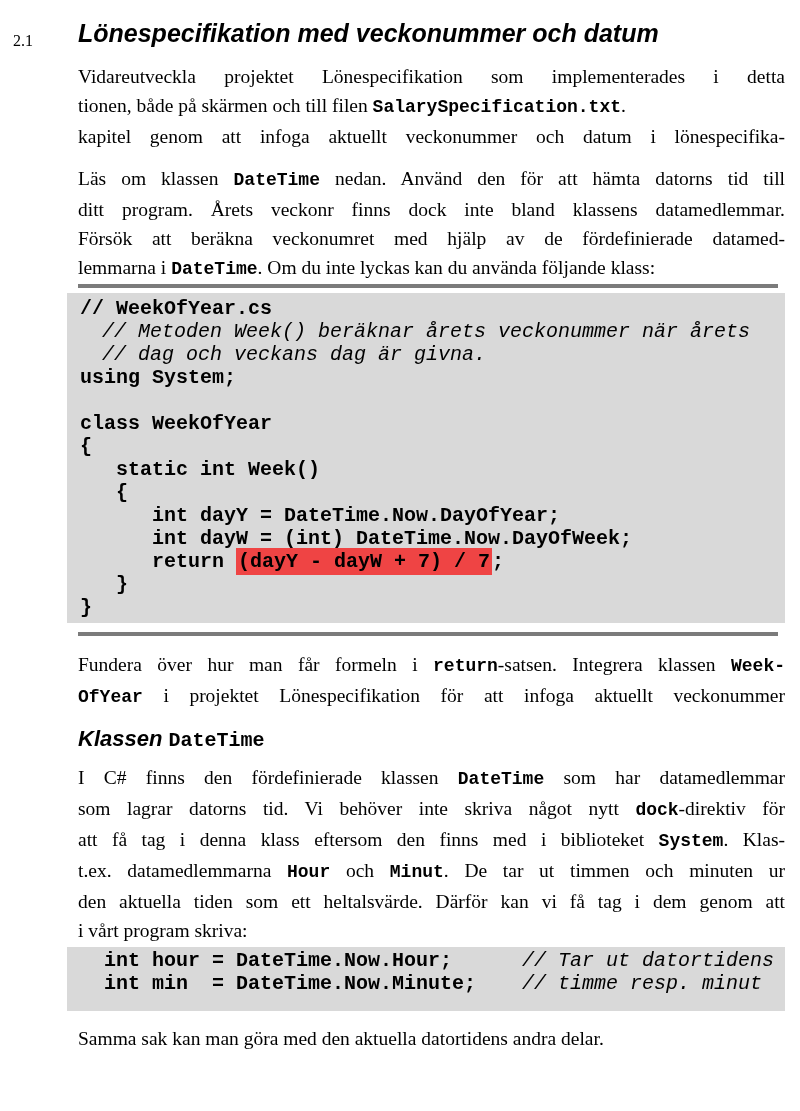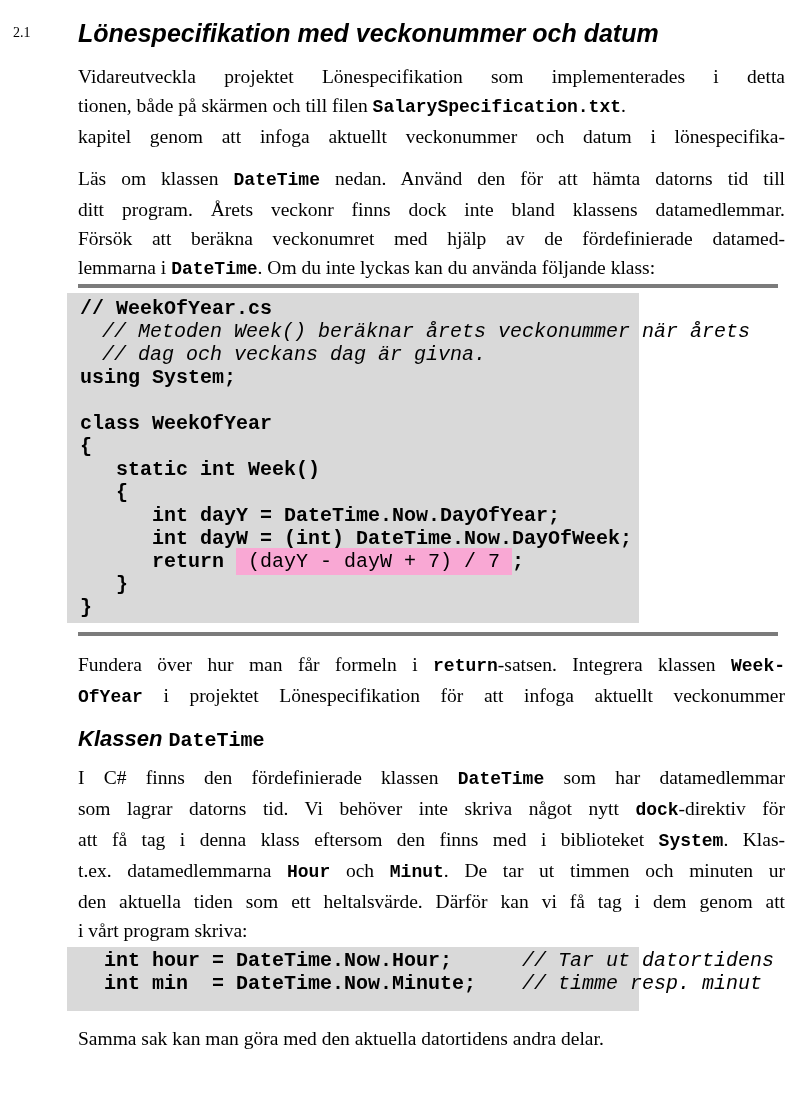--- a/index.html
+++ b/index.html
@@ -29,11 +29,11 @@
   }
   .secnum {
     position: absolute;
-    left: -65px; top: 0;
+    left: -65px; top: 8px;
     font-family: "Liberation Serif", serif;
     font-style: normal;
     font-weight: normal;
-    font-size: 14px;
+    font-size: 16px;
     line-height: 30px;
   }
 

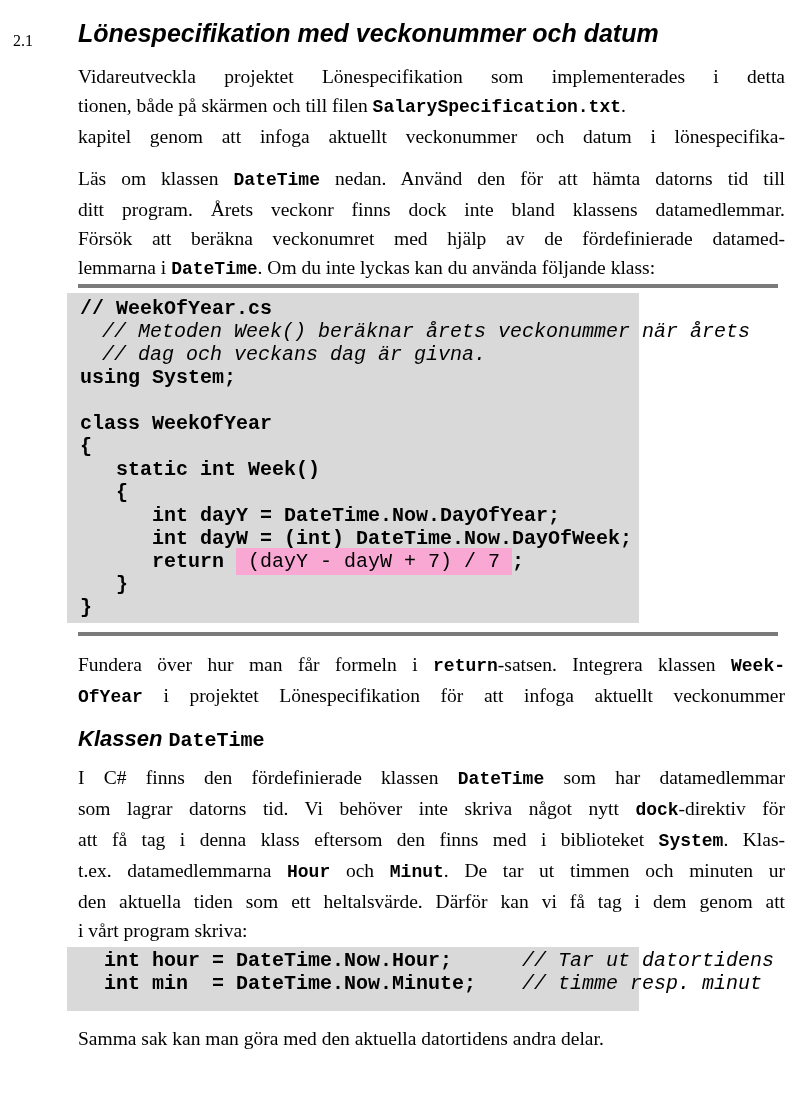--- a/index.html
+++ b/index.html
@@ -79,7 +79,7 @@
   .codebox {
     background: #d9d9d9;
     margin-left: -11px;
-    width: 572px;
+    width: 718px;
     padding: 4px 4px 4px 13px;
     font-family: "Liberation Mono", monospace;
     font-size: 20px;

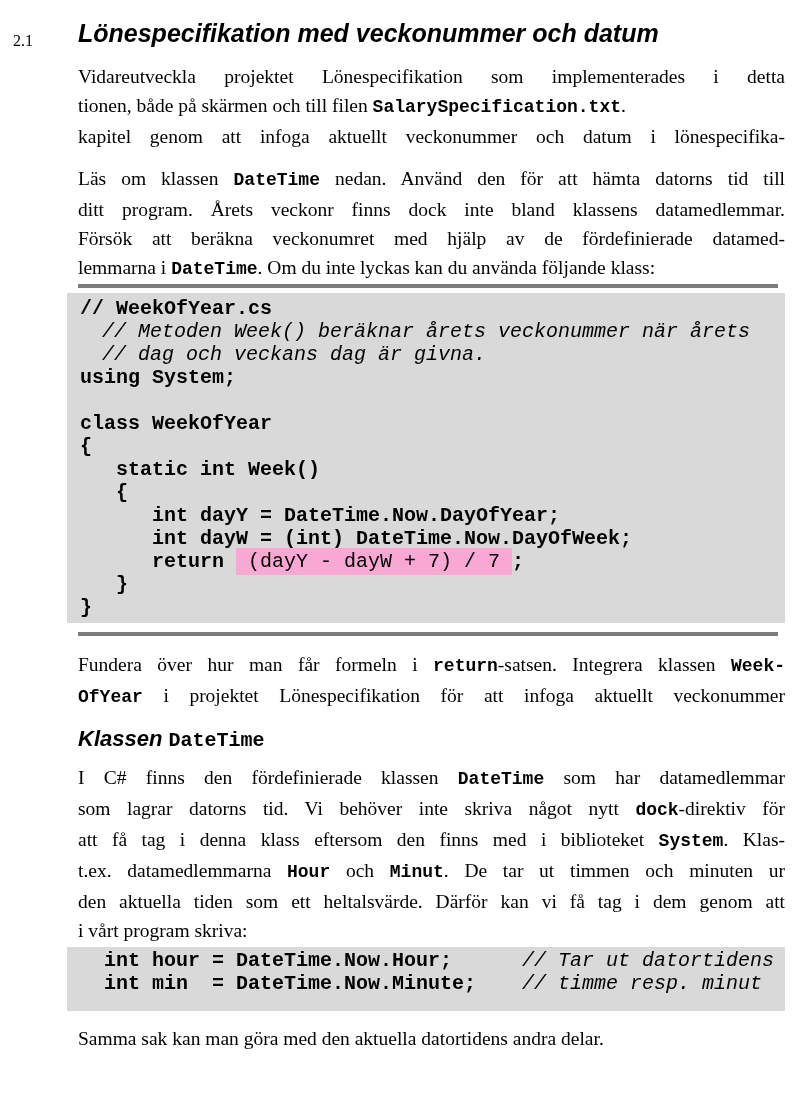--- a/index.html
+++ b/index.html
@@ -89,7 +89,7 @@
   .cline { white-space: pre; min-height: 23px; }
   .run.cb { font-weight: bold; }
   .run.ci { font-style: italic; font-weight: normal; margin-left: 22px; }
-  .run.chl { font-weight: normal; background: #f9a8d4; padding: 2px 12px; }
+  .run.chl { font-weight: bold; background: #ef4444; padding: 2px 2px; }
 </style>
 </head>
 <body>

